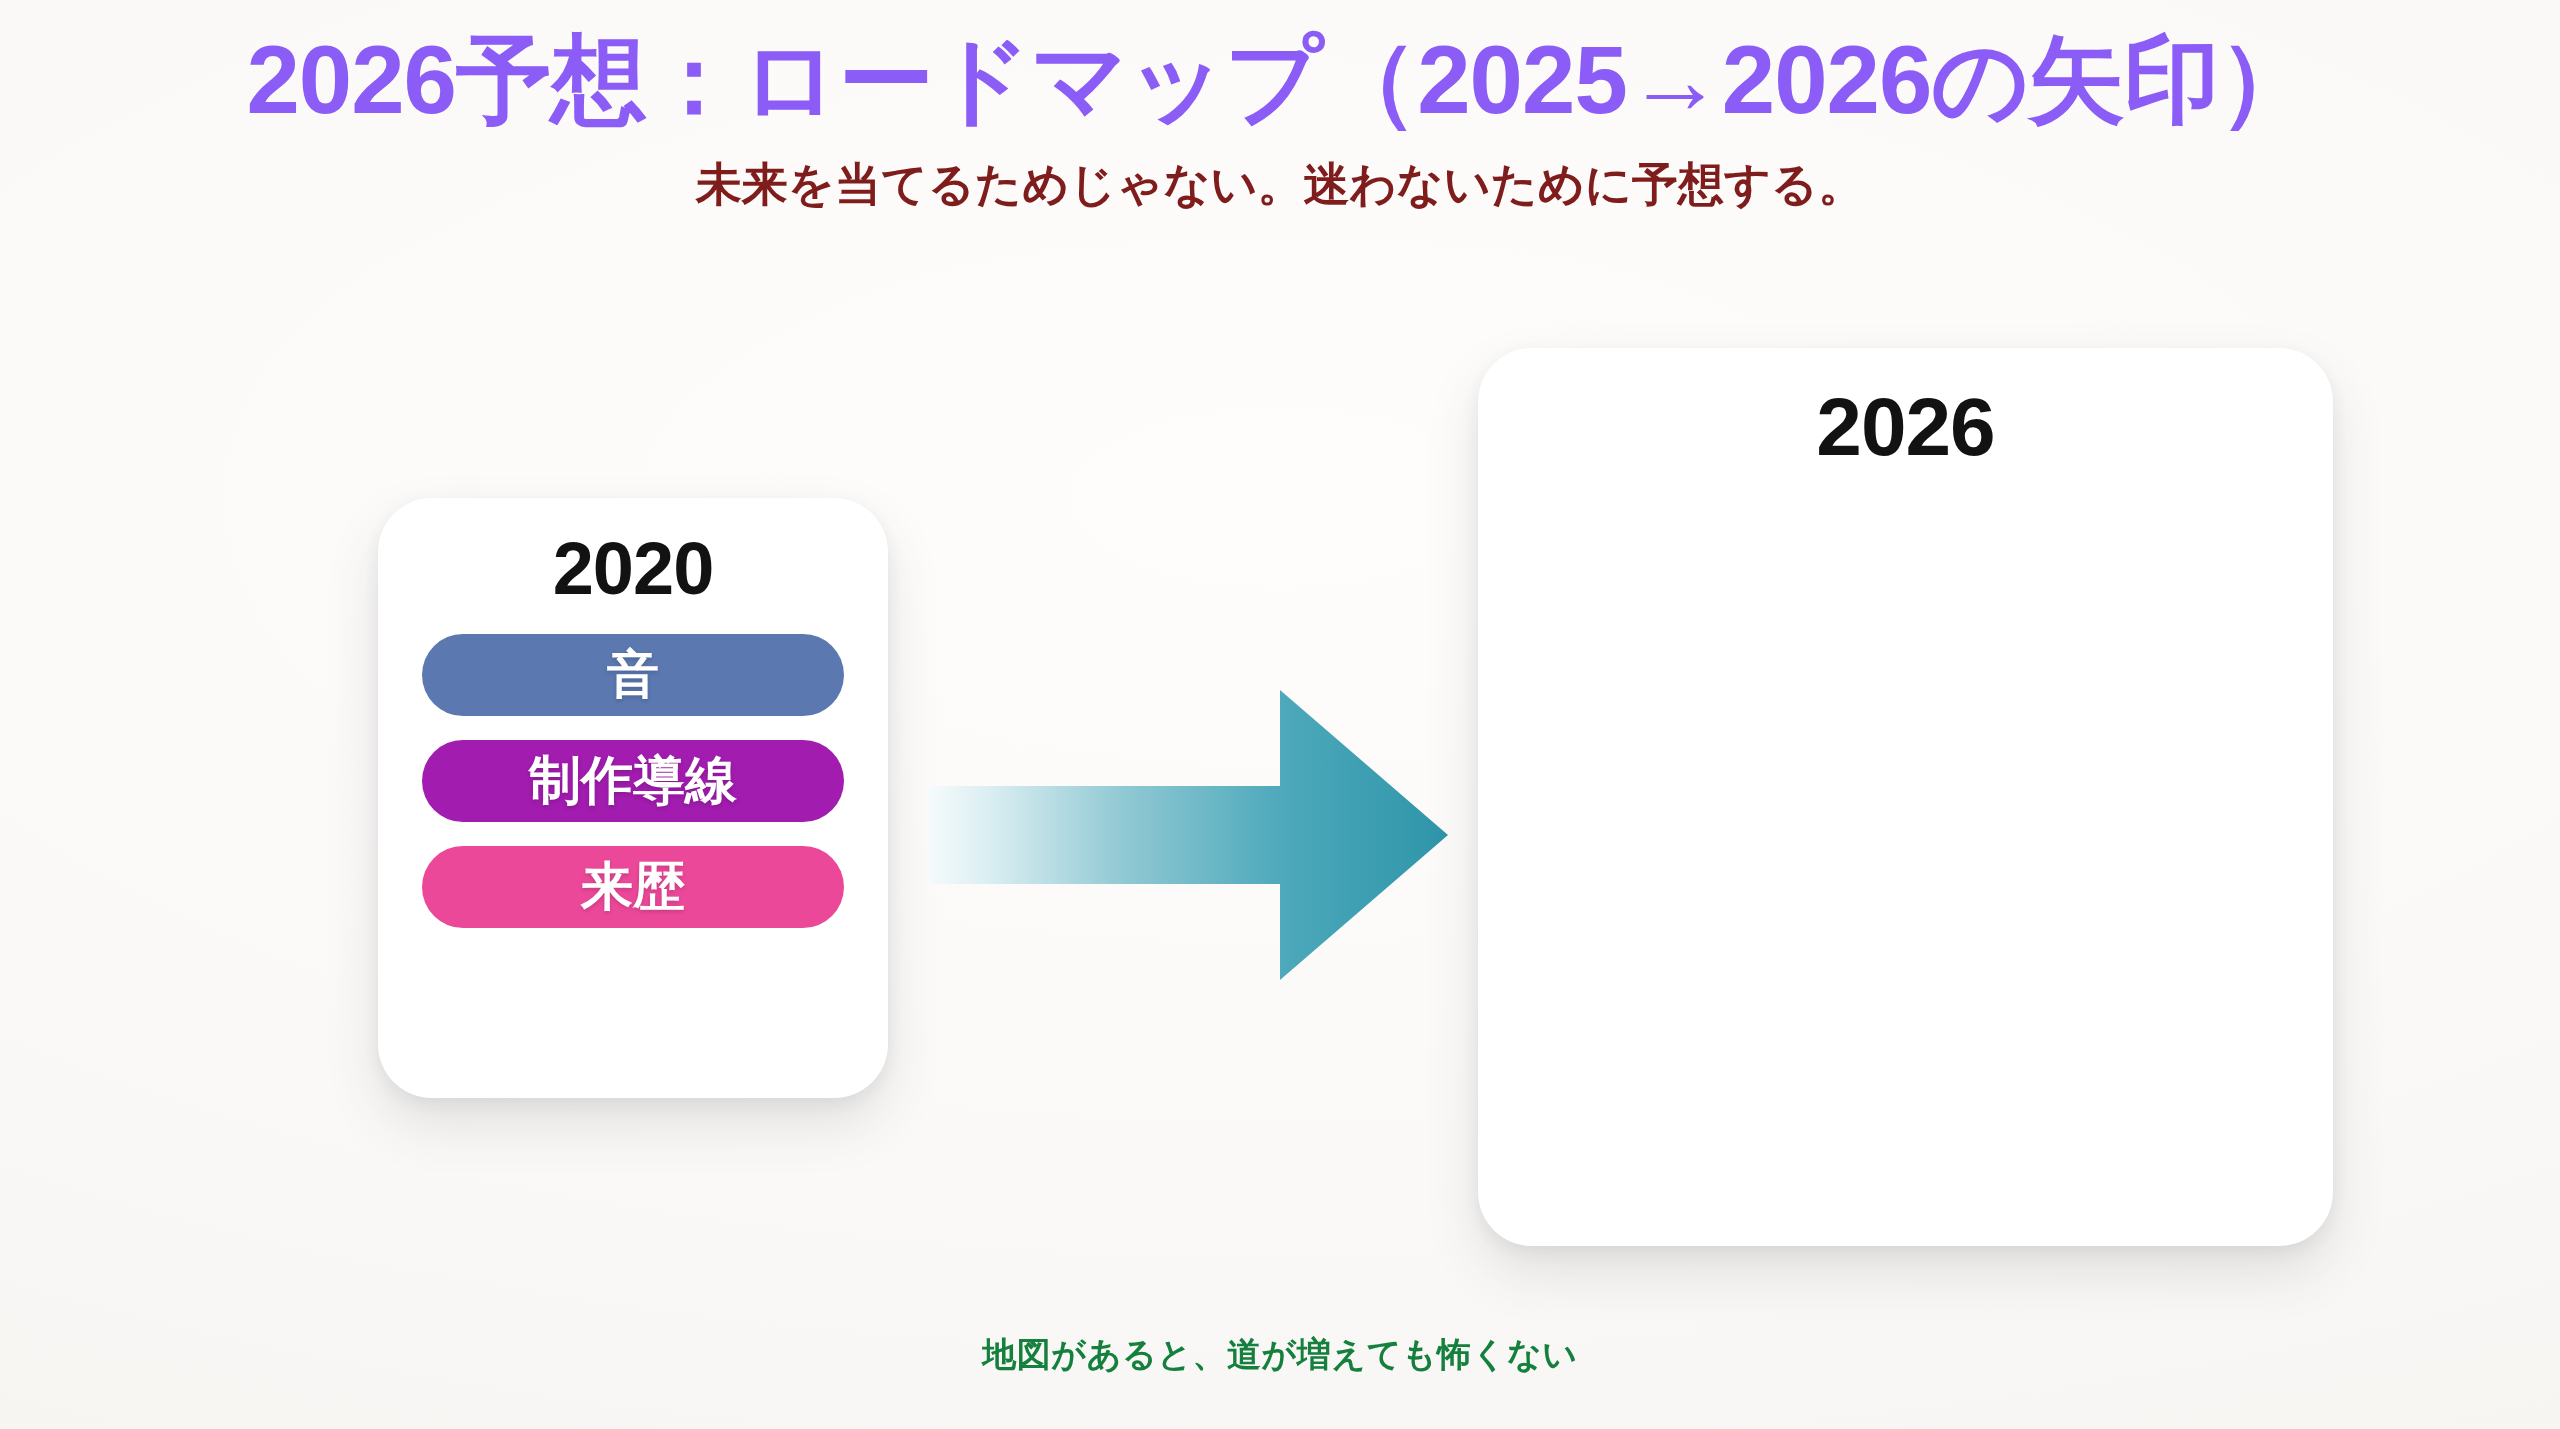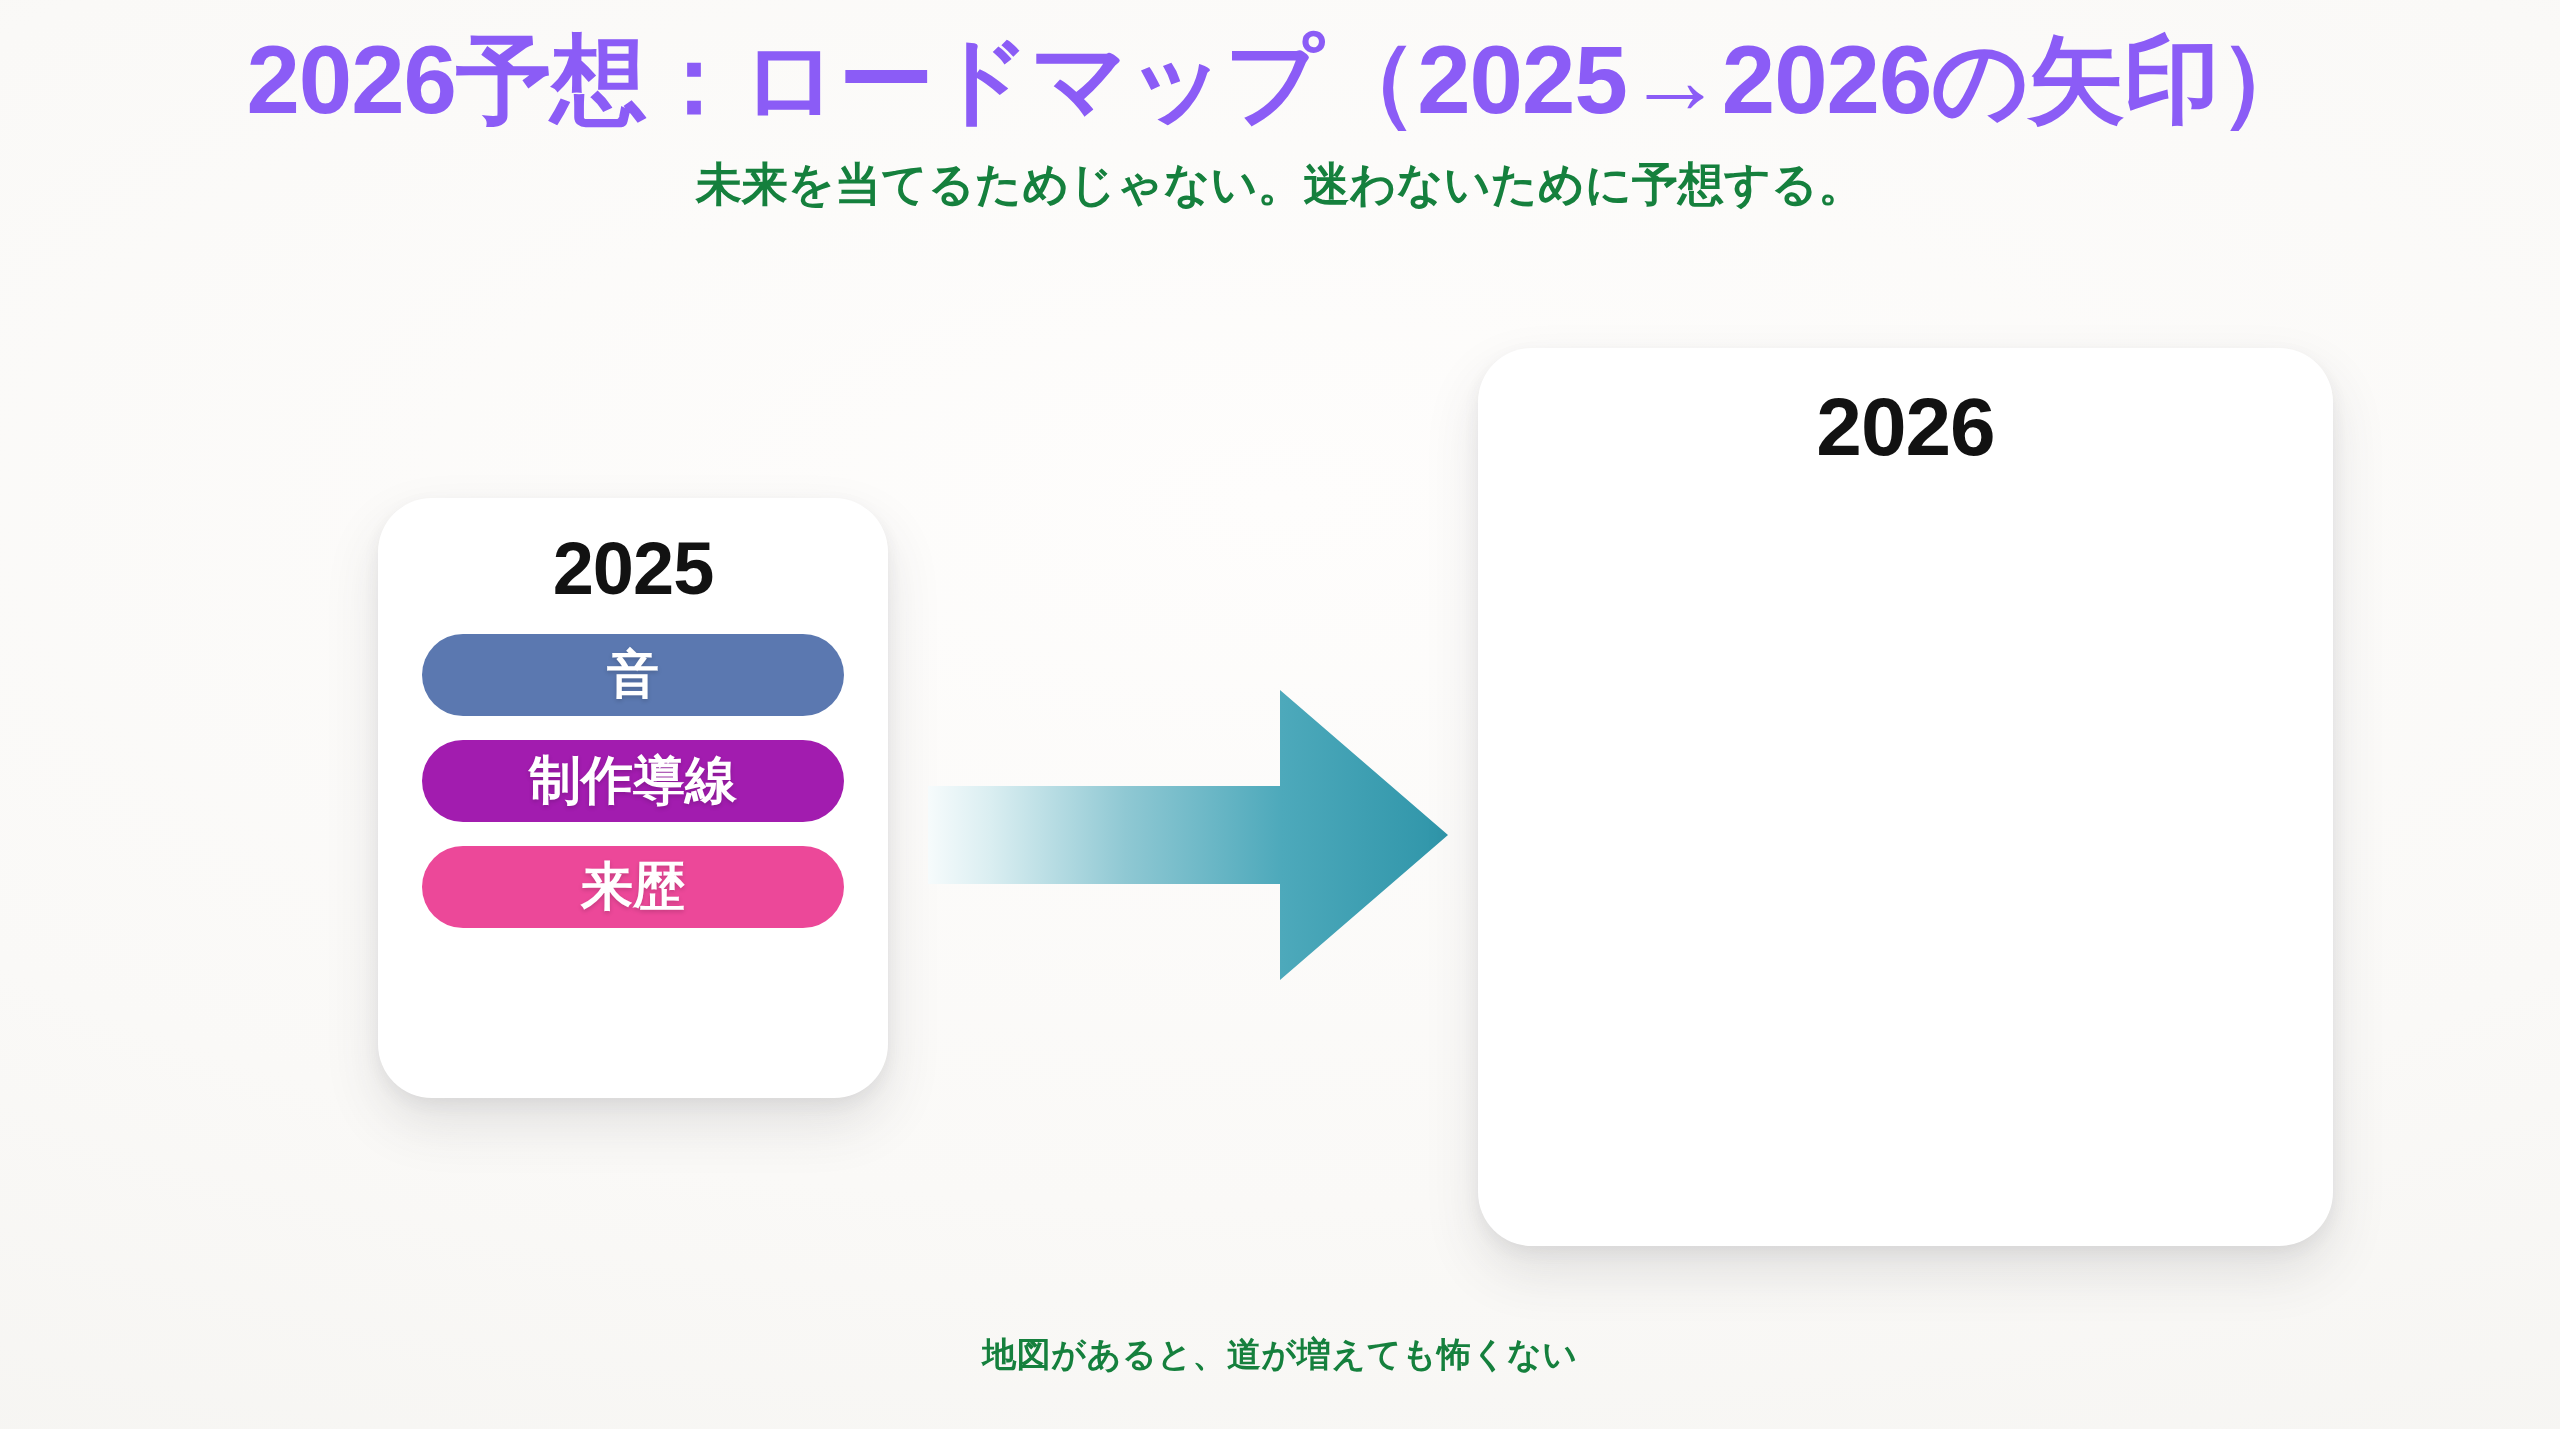--- a/index.html
+++ b/index.html
@@ -46,7 +46,7 @@
     margin-top: 22px;
     font-size: 46px;
     font-weight: 700;
-    color: #15803d;
+    color: #7f1d1d;
     letter-spacing: 0px;
     white-space: nowrap;
   }

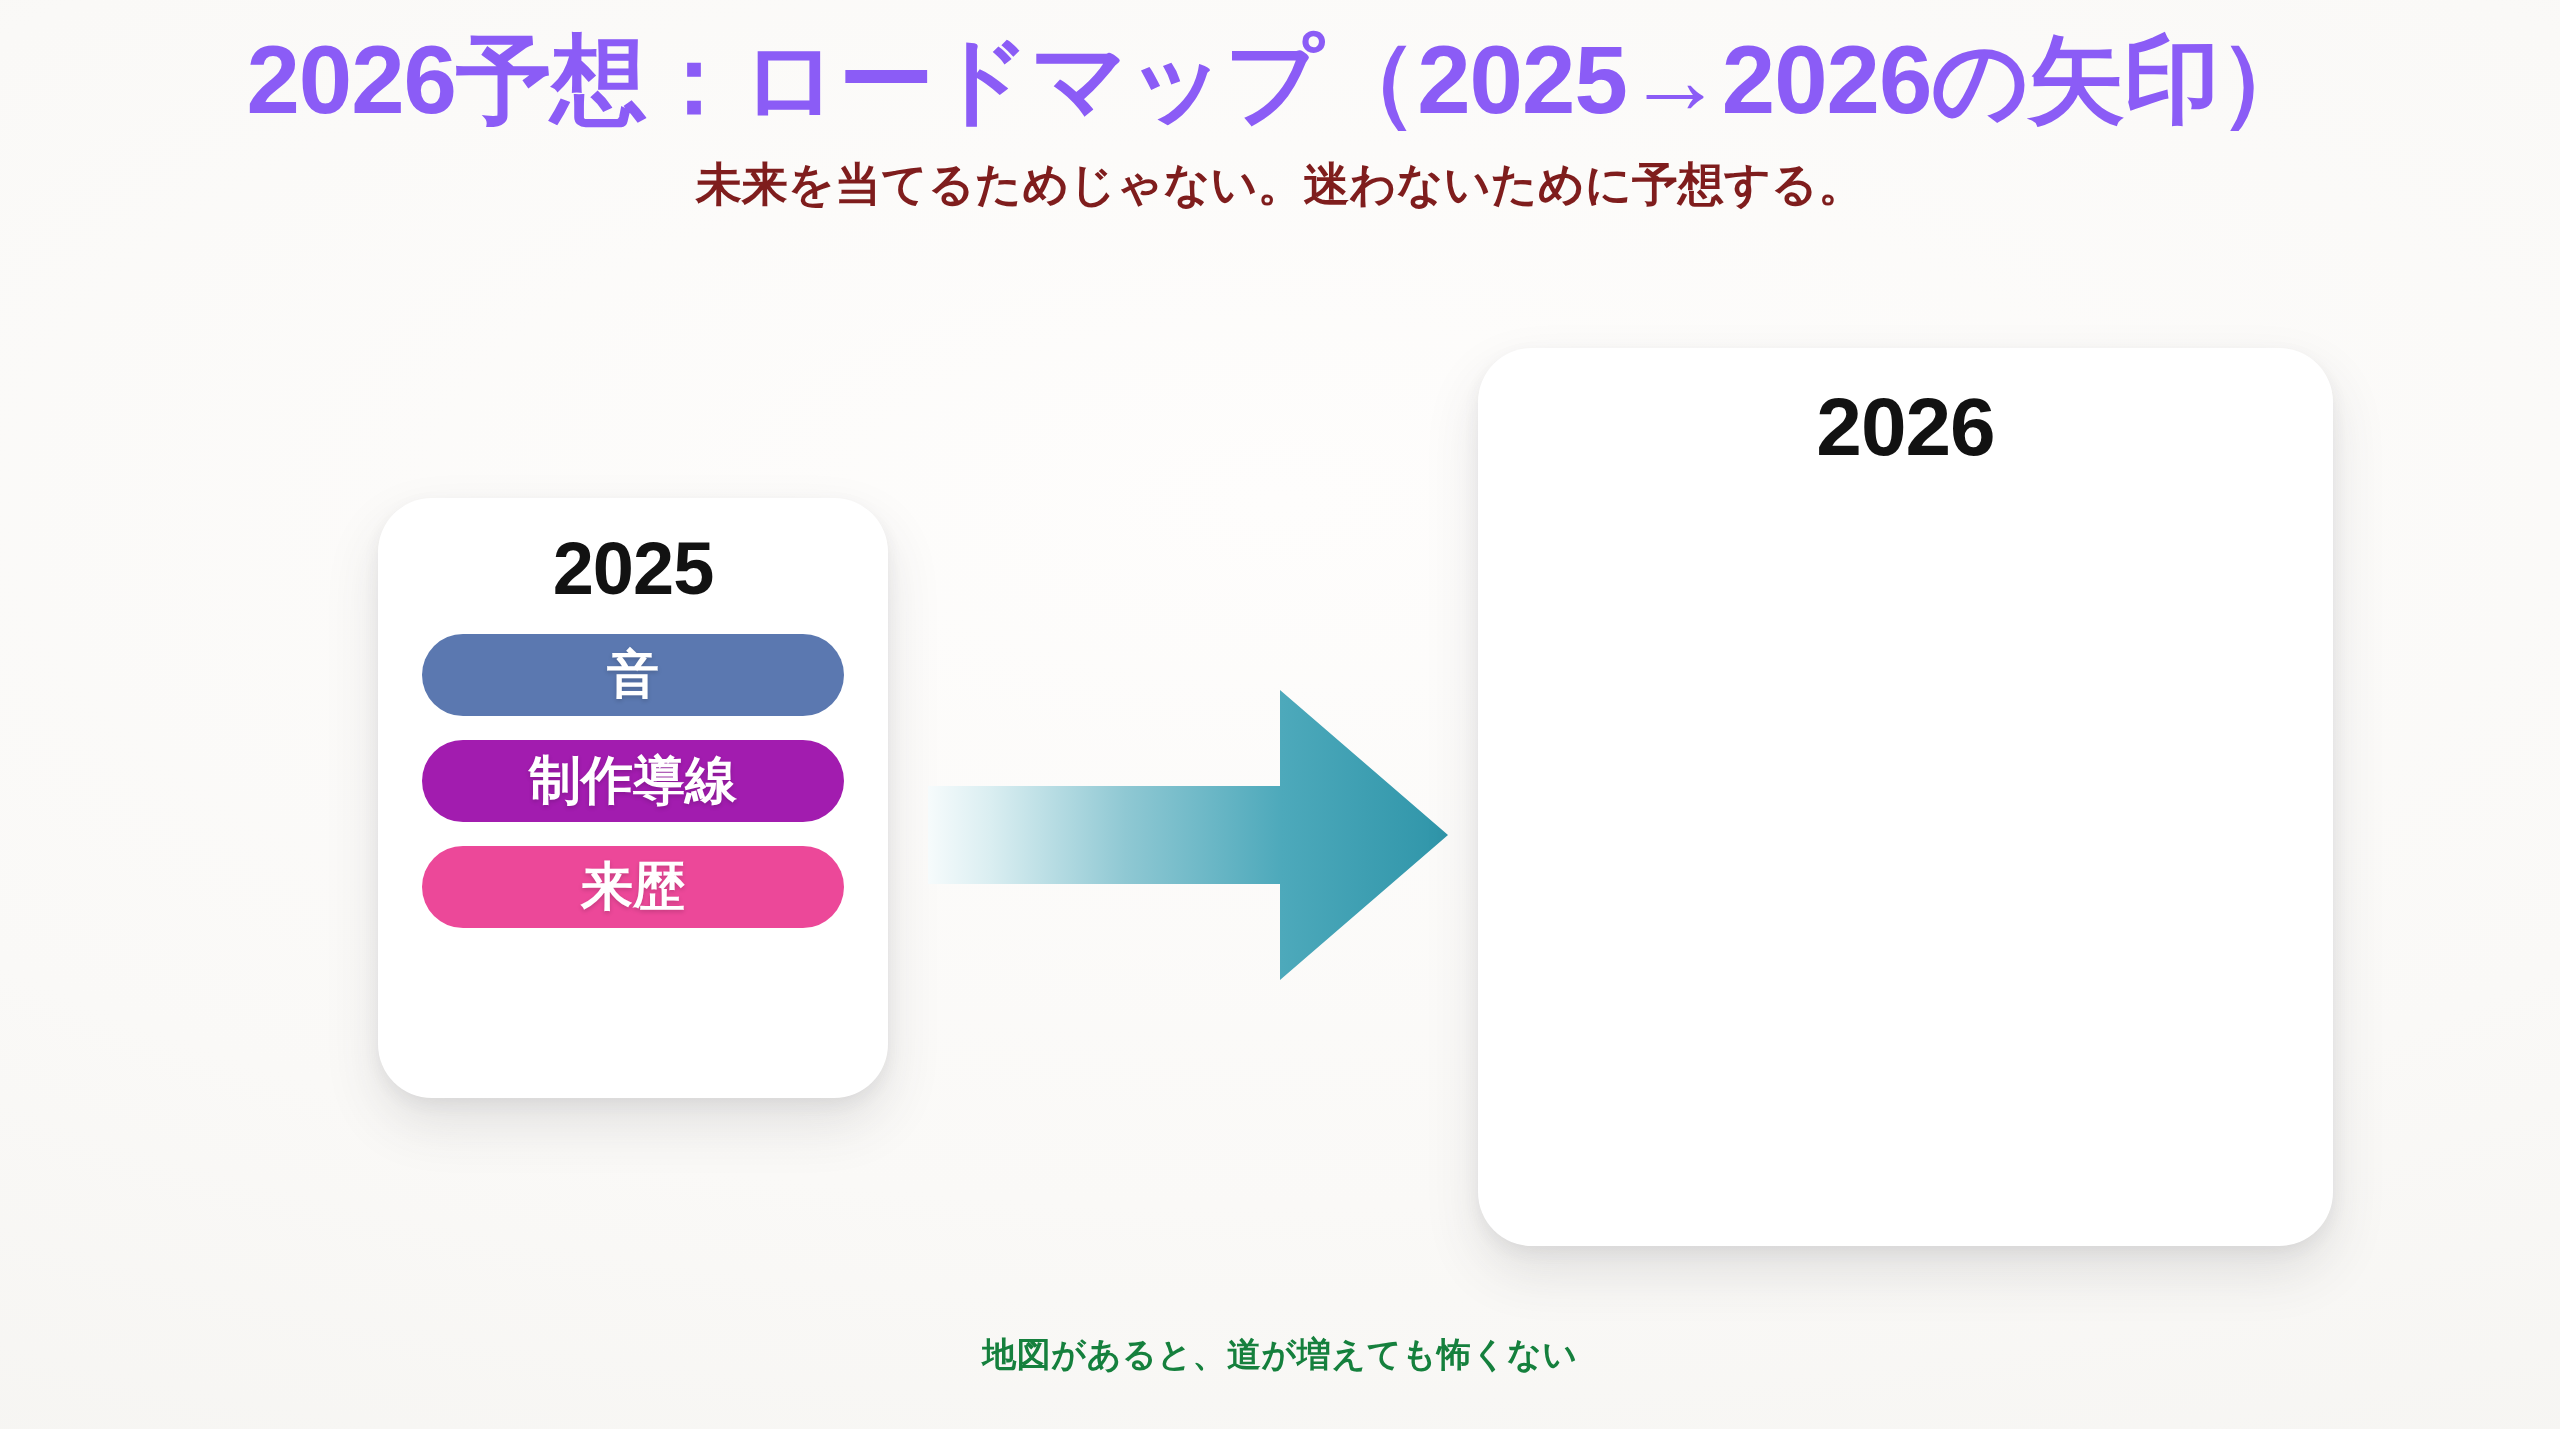--- a/index.html
+++ b/index.html
@@ -170,7 +170,7 @@
 <div class="stage">
 
   <div class="card card-2025">
-    <div class="card-year">2025</div>
+    <div class="card-year">2020</div>
     <div class="pill-stack">
       <div class="pill" style="background: rgb(91, 120, 176);">
         <span>音</span>

